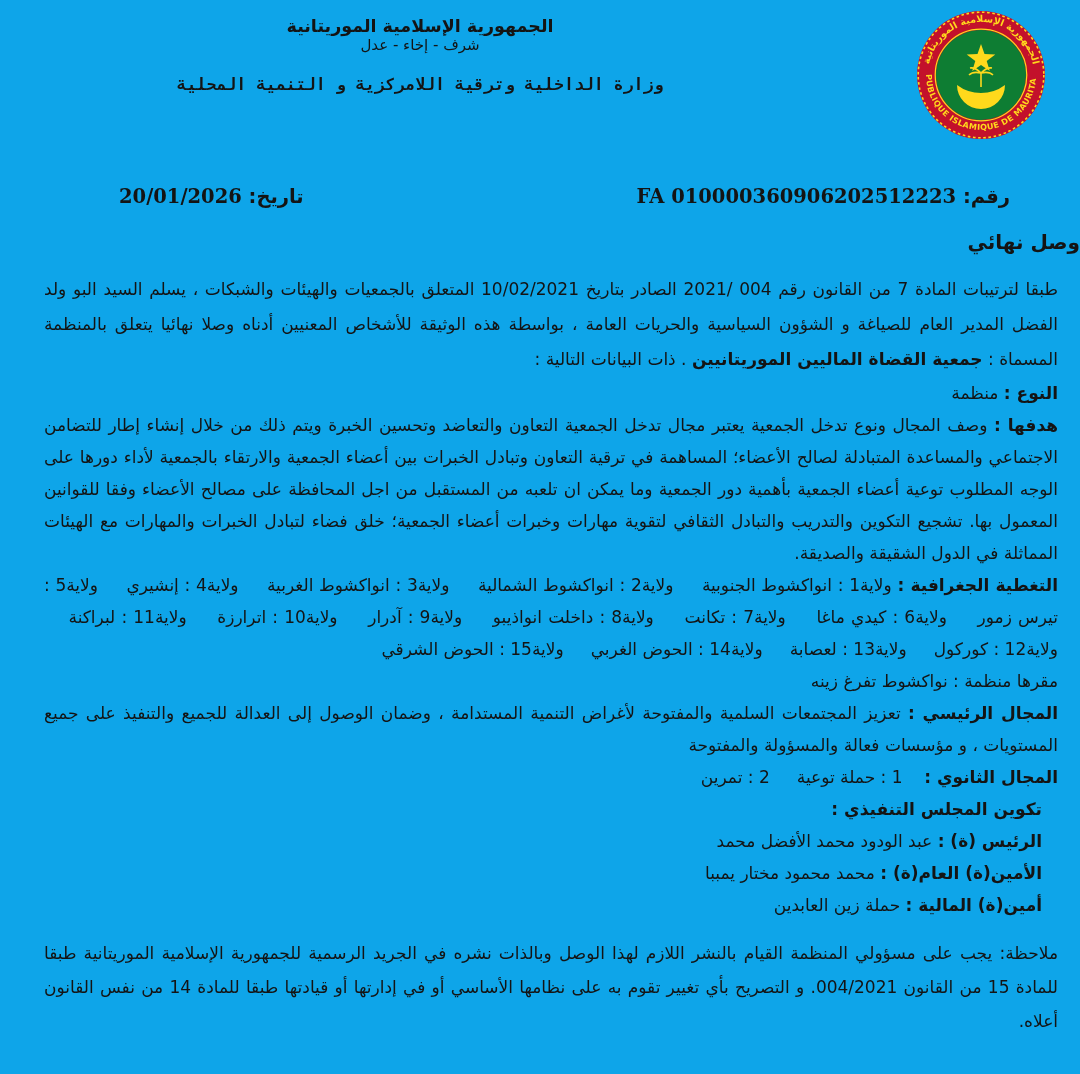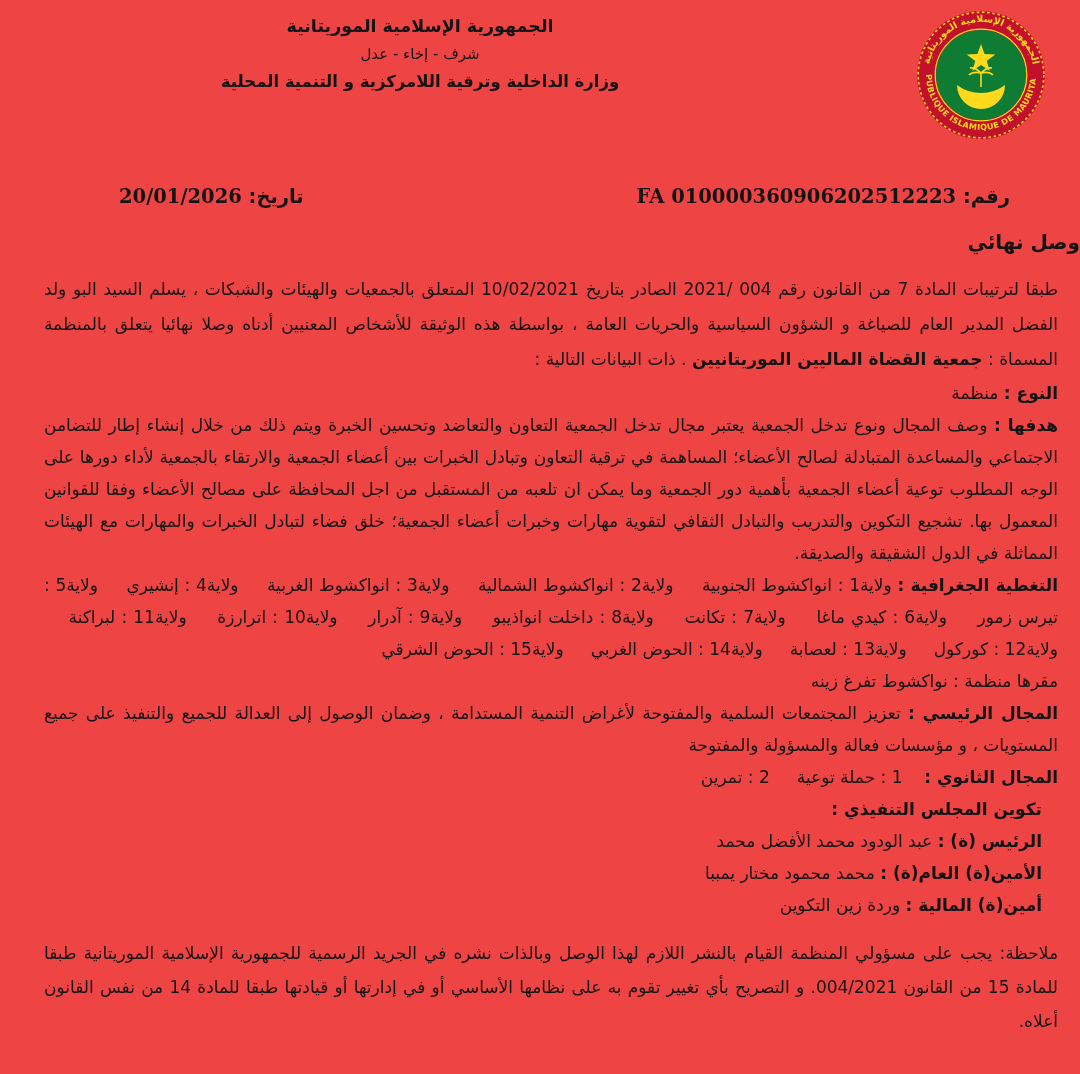--- a/index.html
+++ b/index.html
@@ -3,7 +3,7 @@
 <meta charset="utf-8">
 <style>
   html,body{margin:0;padding:0;background:#ffffff;}
-  .page{position:relative;width:1080px;height:1074px;background:#ef4444;overflow:hidden;
+  .page{position:relative;width:1080px;height:1074px;background:#0ea5e9;overflow:hidden;
         direction:rtl;font-family:"DejaVu Sans",sans-serif;color:#141414;}
   .hdr{position:absolute;top:16px;left:120px;width:600px;text-align:center;}
   .hdr .country{font-size:17.5px;font-weight:bold;}

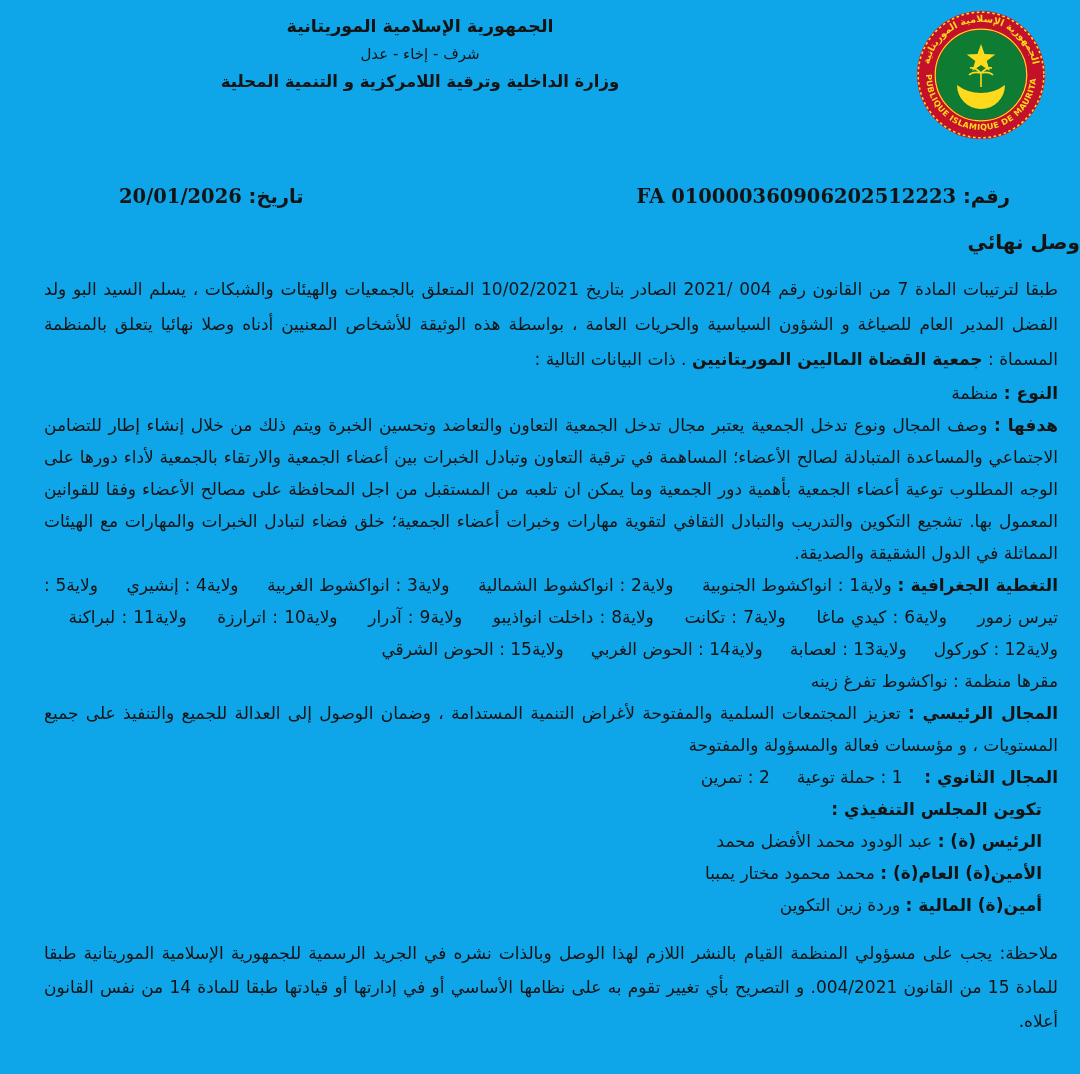--- a/index.html
+++ b/index.html
@@ -7,7 +7,7 @@
         direction:rtl;font-family:"DejaVu Sans",sans-serif;color:#141414;}
   .hdr{position:absolute;top:16px;left:120px;width:600px;text-align:center;}
   .hdr .country{font-size:17.5px;font-weight:bold;}
-  .hdr .motto{font-size:15px;margin-top:9px;}
+  .hdr .motto{font-size:15px;}
   .hdr .ministry{font-size:16.5px;font-weight:bold;margin-top:9px;}
   .seal{position:absolute;top:9px;right:33px;width:132px;height:132px;}
   .seal-arc{font-size:8.1px;font-weight:bold;fill:#ffd91c;letter-spacing:.4px;

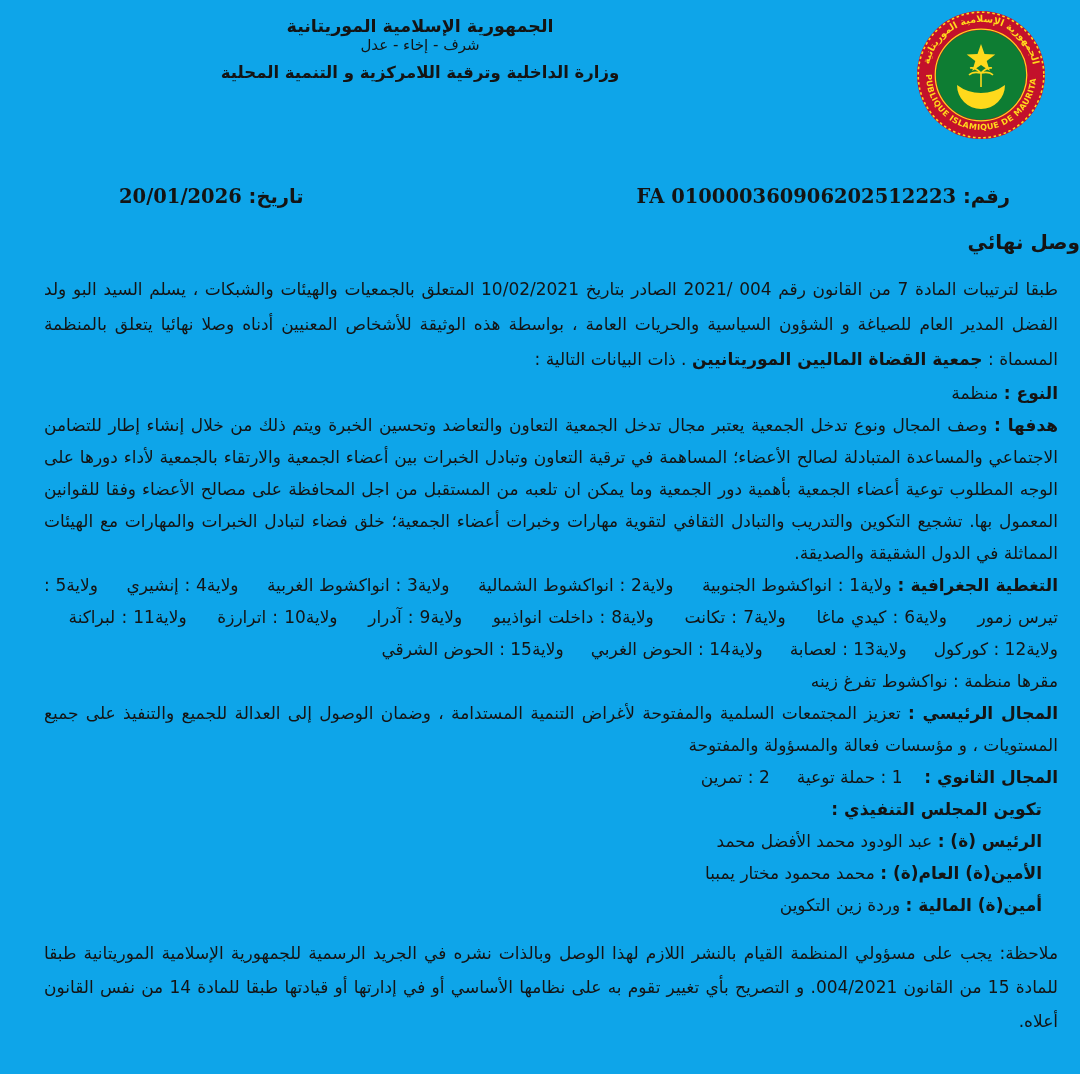--- a/index.html
+++ b/index.html
@@ -8,7 +8,7 @@
   .hdr{position:absolute;top:16px;left:120px;width:600px;text-align:center;}
   .hdr .country{font-size:17.5px;font-weight:bold;}
   .hdr .motto{font-size:15px;}
-  .hdr .ministry{font-size:16.5px;font-weight:bold;margin-top:9px;}
+  .hdr .ministry{font-size:16.5px;font-weight:bold;margin-top:21px;font-family:Liberation Mono, monospace;}
   .seal{position:absolute;top:9px;right:33px;width:132px;height:132px;}
   .seal-arc{font-size:8.1px;font-weight:bold;fill:#ffd91c;letter-spacing:.4px;
             font-family:"DejaVu Sans",sans-serif;}

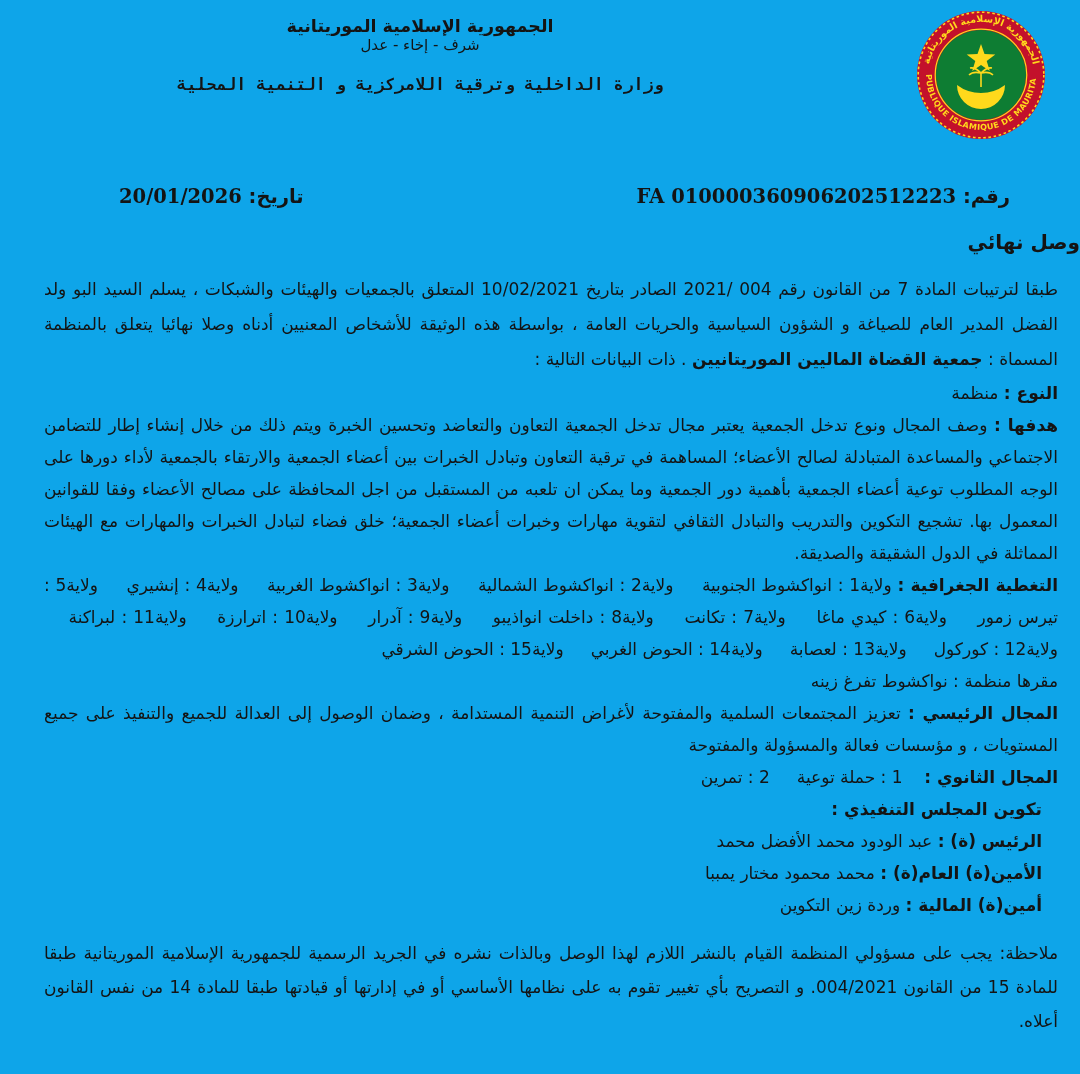--- a/index.html
+++ b/index.html
@@ -93,7 +93,7 @@
 
     <p class="indent"><b>الأمين(ة) العام(ة) :</b> <span>محمد محمود مختار يمببا</span></p>
 
-    <p class="indent"><b>أمين(ة) المالية :</b> <span>وردة زين التكوين</span></p>
+    <p class="indent"><b>أمين(ة) المالية :</b> <span>حملة زين العابدين</span></p>
 
     <p class="note">ملاحظة: يجب على مسؤولي المنظمة القيام بالنشر اللازم لهذا الوصل وبالذات نشره في الجريد الرسمية للجمهورية الإسلامية الموريتانية طبقا للمادة 15 من القانون 004/2021. و التصريح بأي تغيير تقوم به على نظامها الأساسي أو في إدارتها أو قيادتها طبقا للمادة 14 من نفس القانون أعلاه.</p>
   </div>

